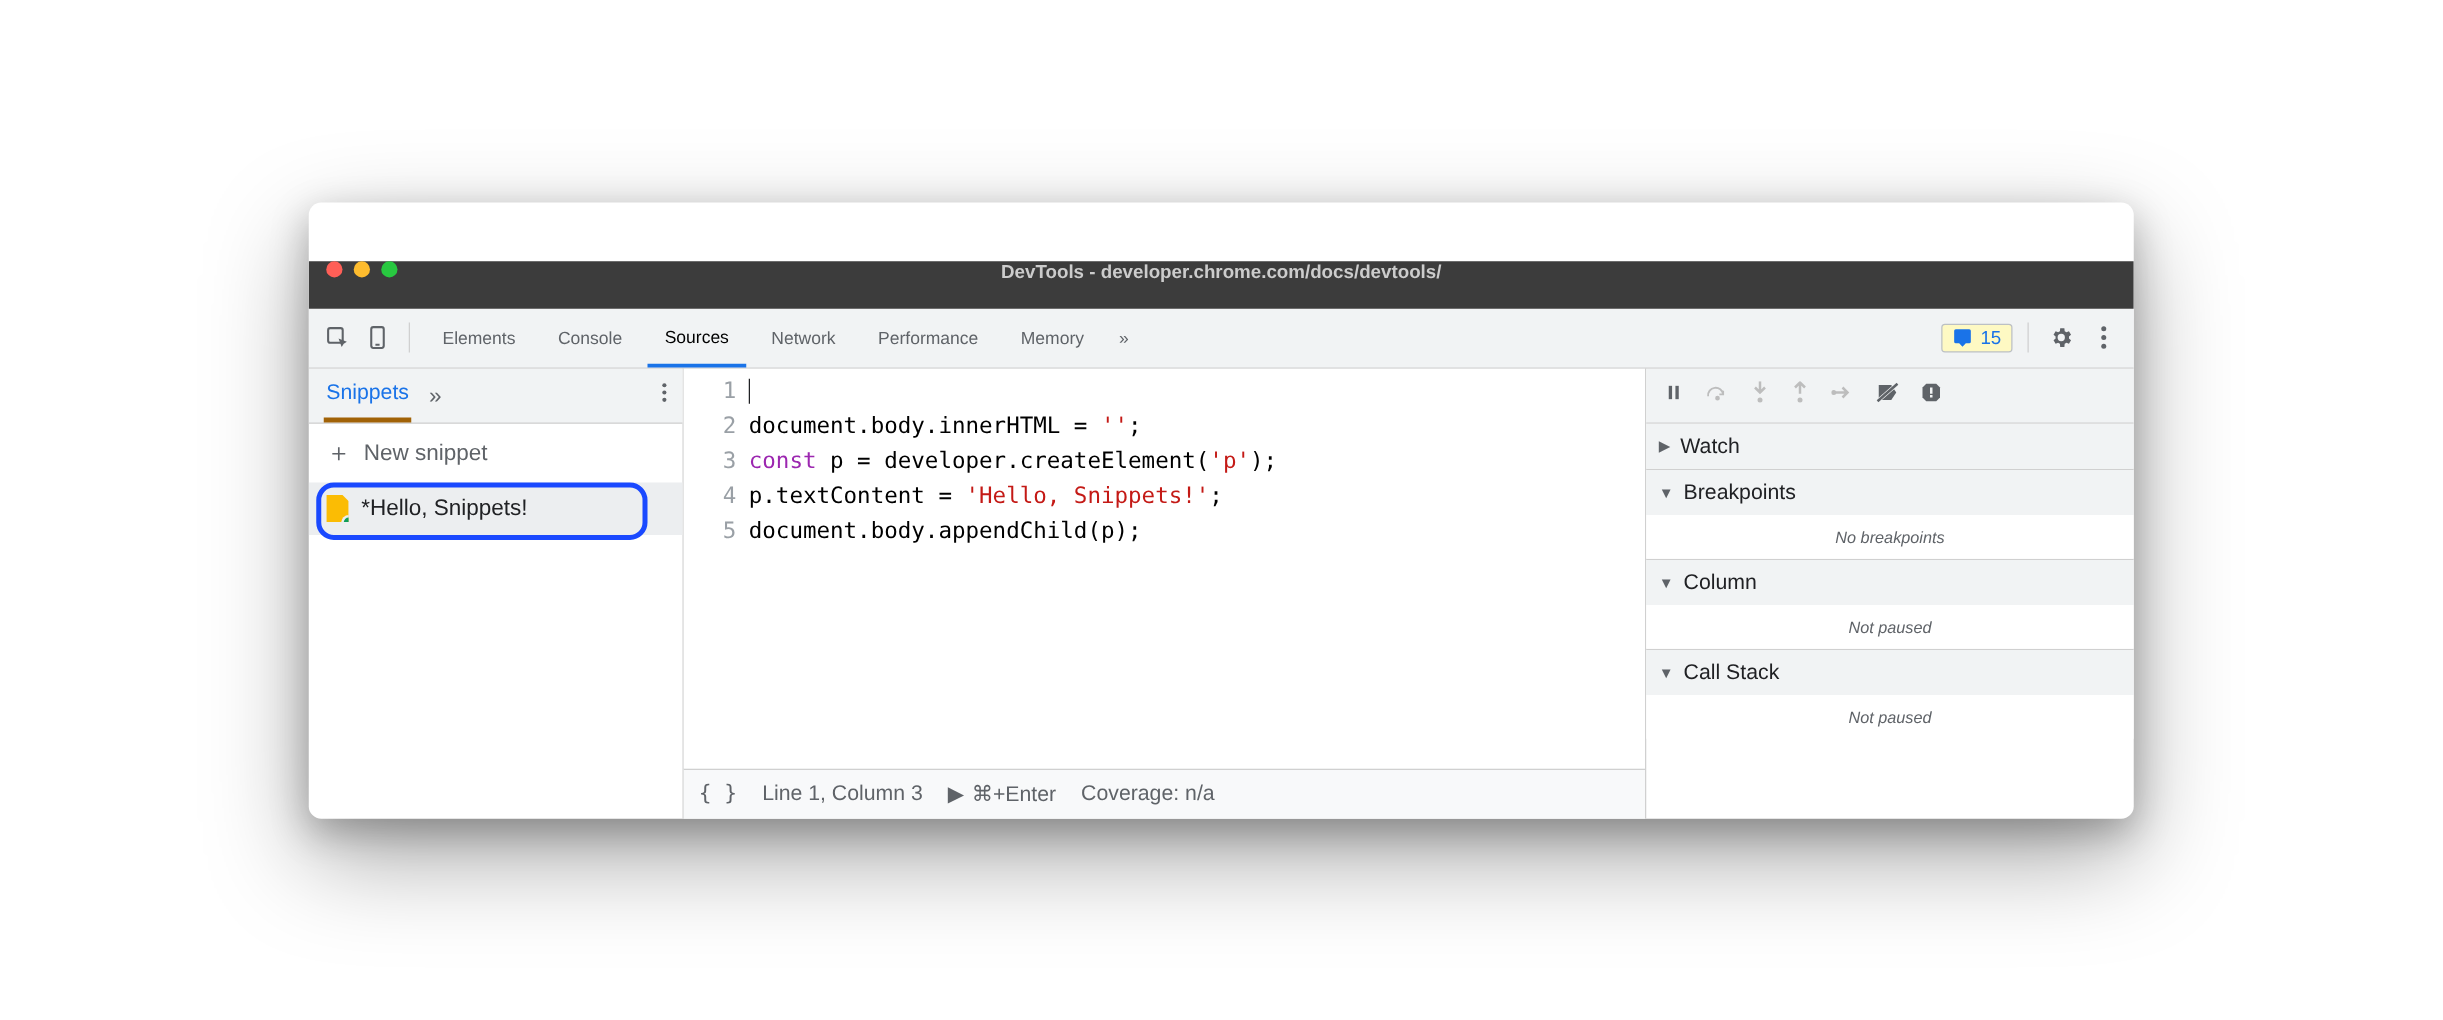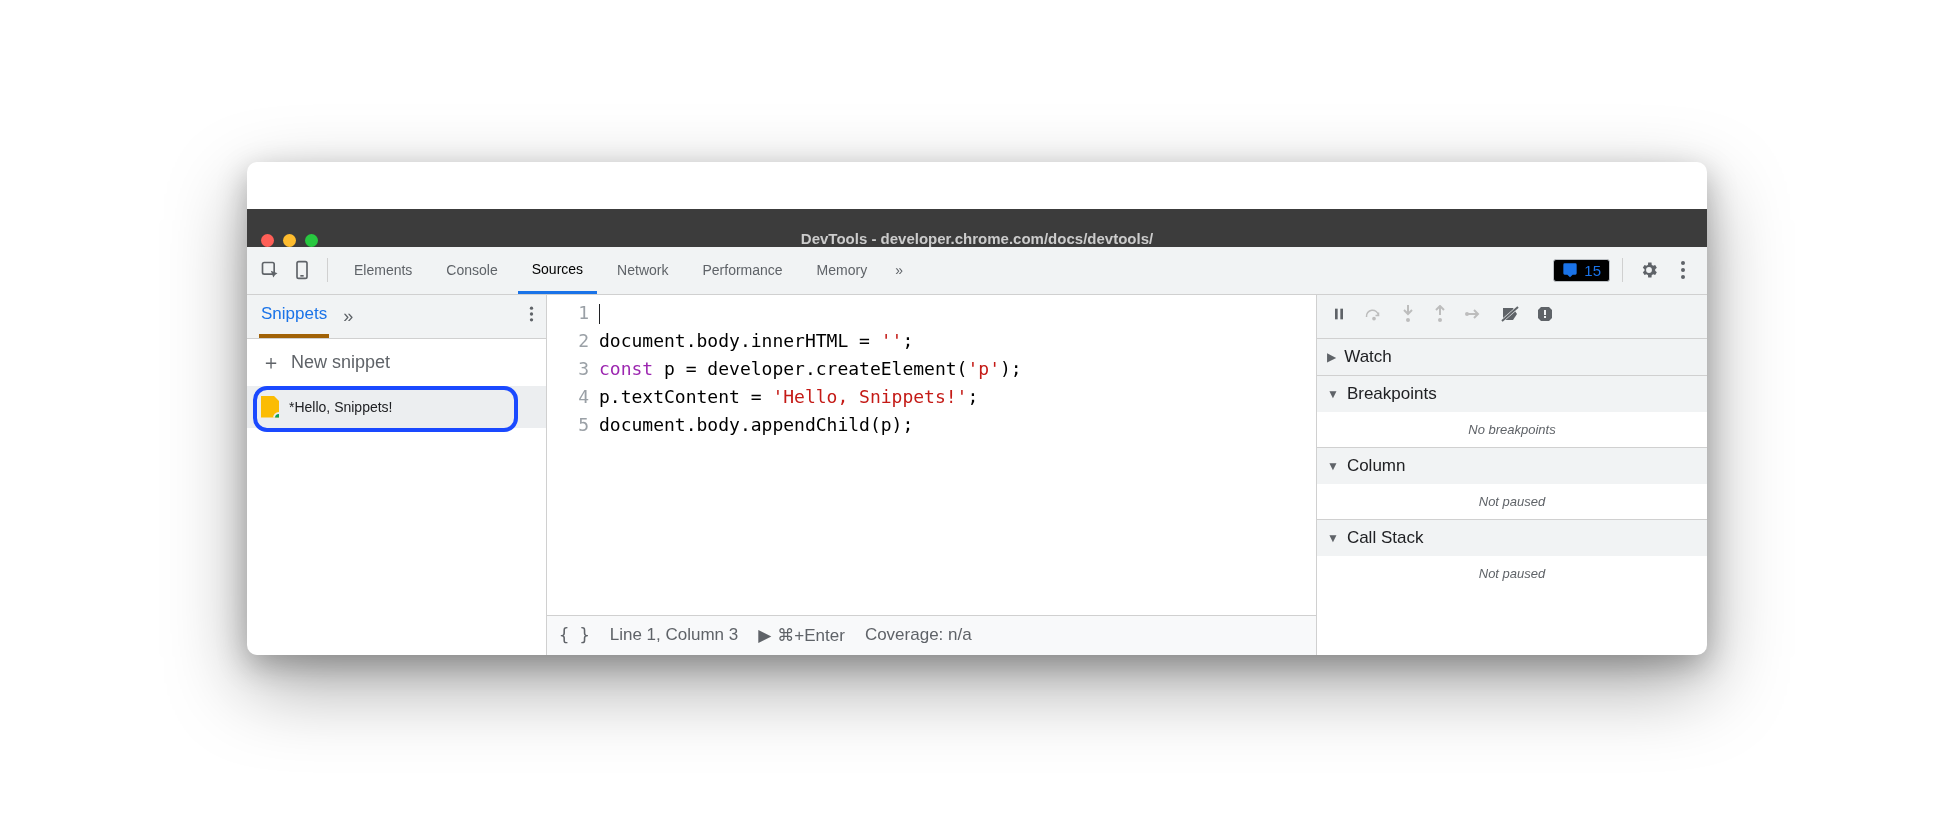--- a/index.html
+++ b/index.html
@@ -23,7 +23,7 @@
     background: #3c3c3c;
     height: 38px;
     display: flex;
-    align-items: flex-end;
+    align-items: flex-start;
     padding: 0 14px;
     position: relative;
     margin-top: 47px;

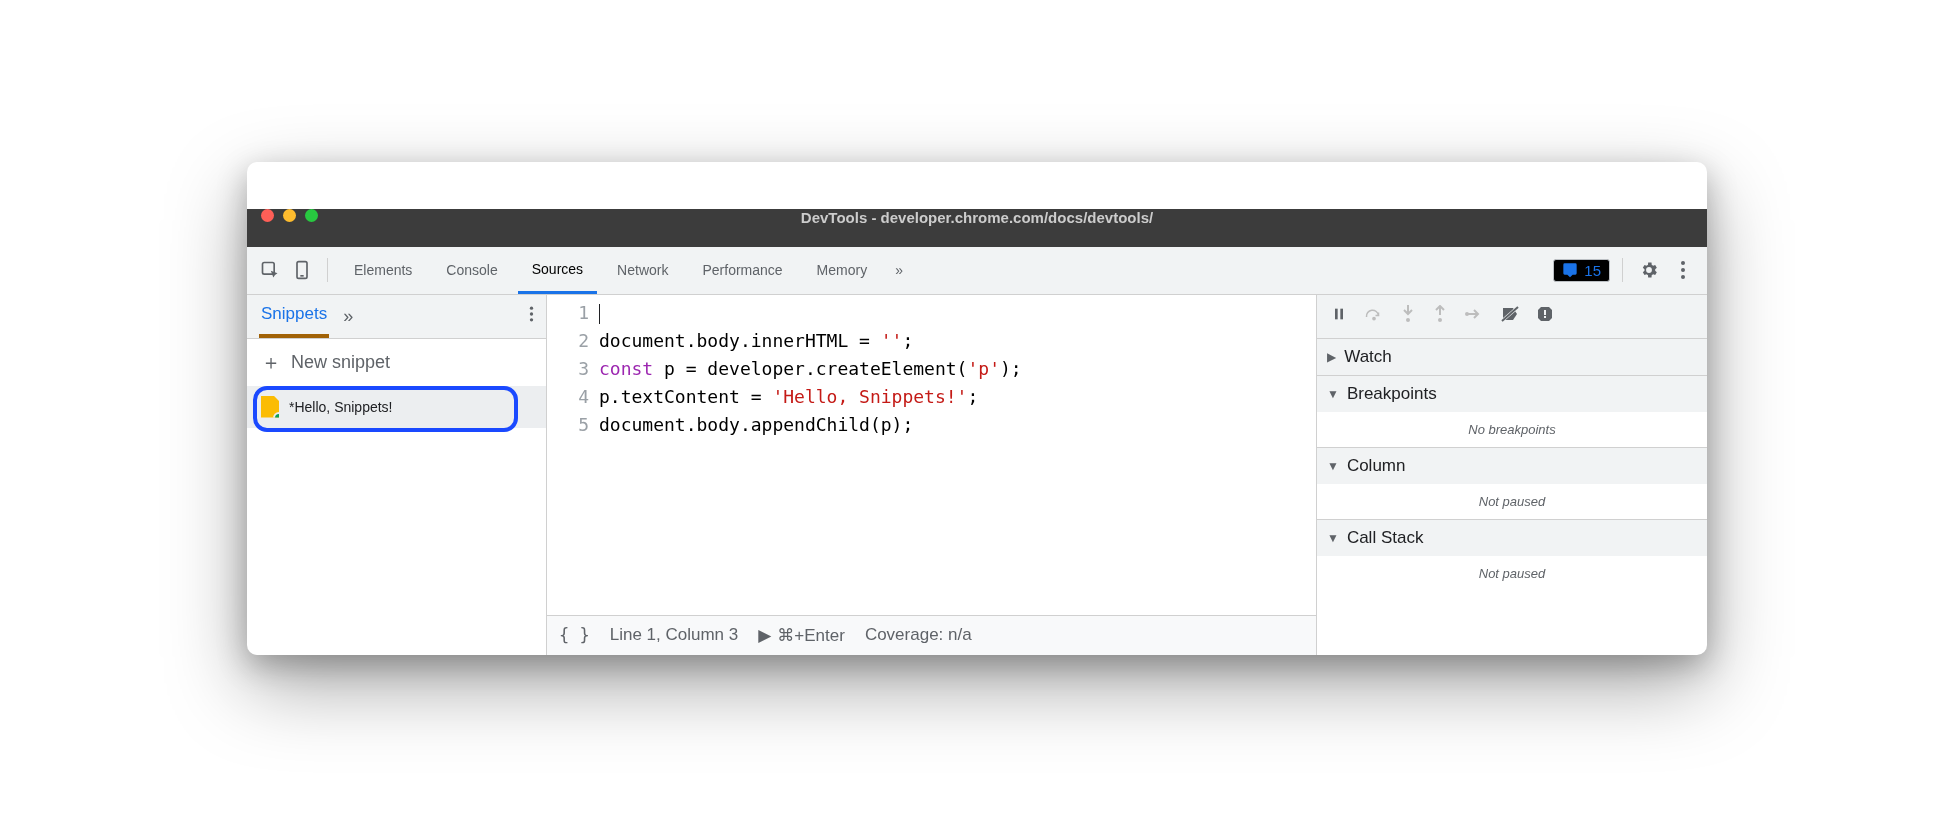--- a/index.html
+++ b/index.html
@@ -62,7 +62,7 @@
     display: flex; align-items: center; gap: 6px;
     border: 1px solid #bcc0c4; border-radius: 3px;
     padding: 2px 8px; color: #1a73e8; font-size: 15px; font-weight: 500;
-    background: #000000;
+    background: #fef9c3;
   }
   .gear, .kebab { color: #5f6368; width: 28px; display:flex; justify-content:center; }
 

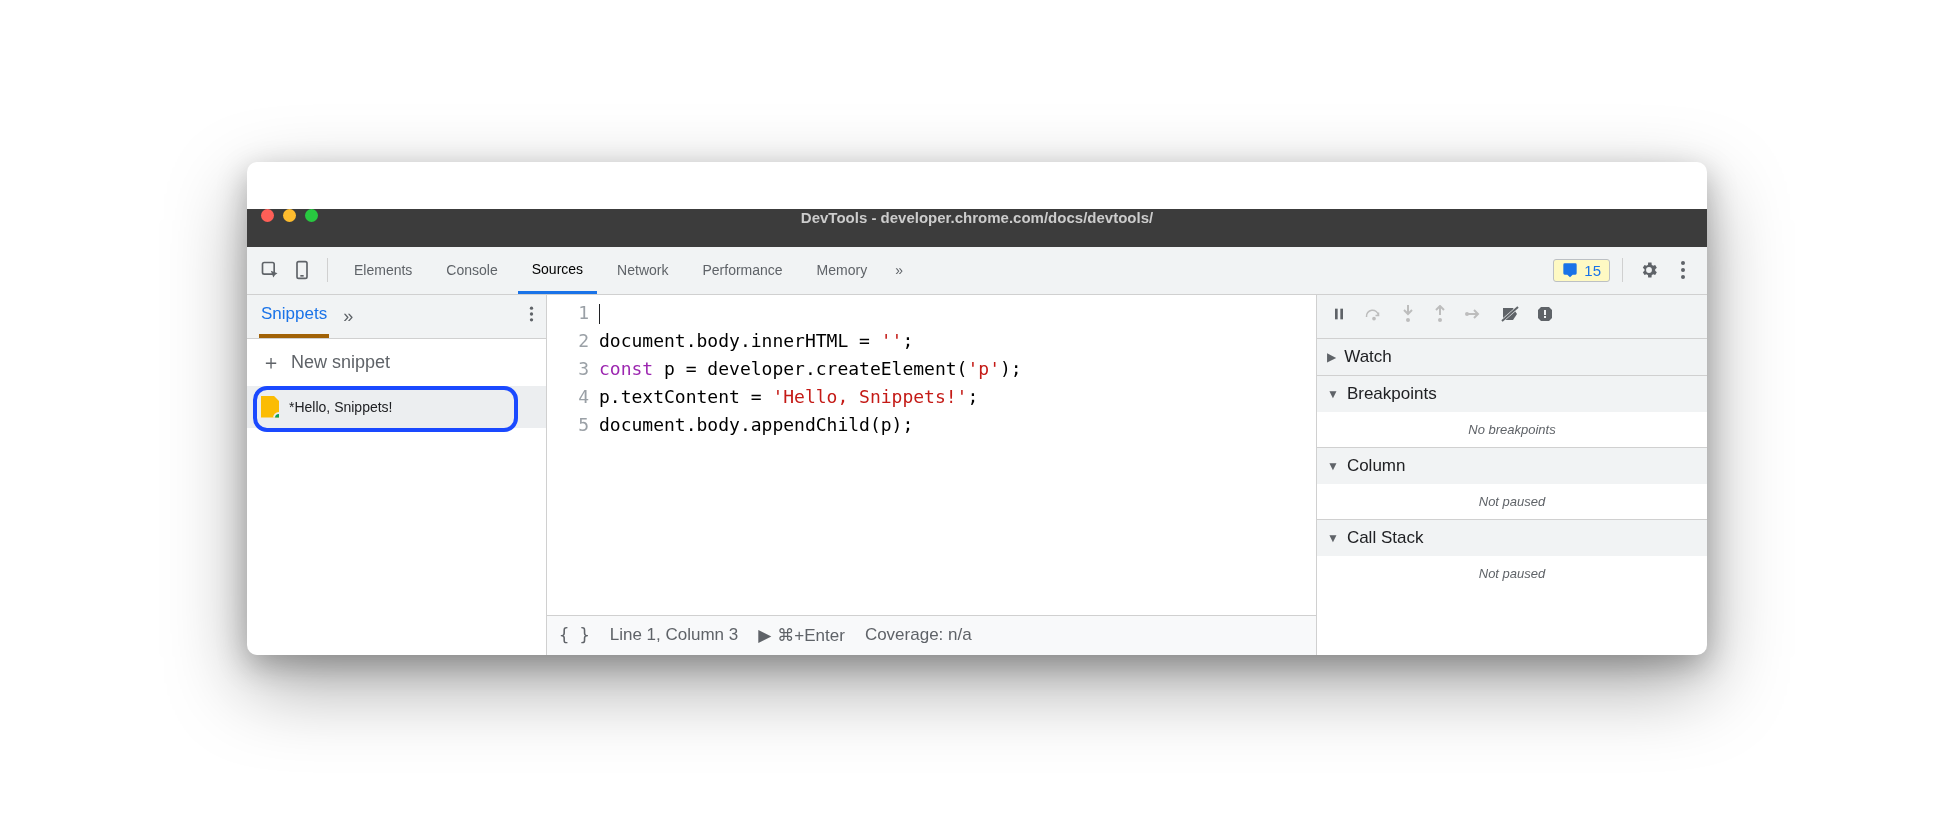--- a/index.html
+++ b/index.html
@@ -90,7 +90,7 @@
   }
   .snippet-row {
     display: flex; align-items: center; gap: 10px; padding: 10px 14px;
-    background: #eceef0; font-size: 14px; color: #202124; position: relative;
+    background: #eceef0; font-size: 18px; color: #202124; position: relative;
   }
   .snippet-icon {
     width: 18px; height: 22px; background: #fbbc04; position: relative;

